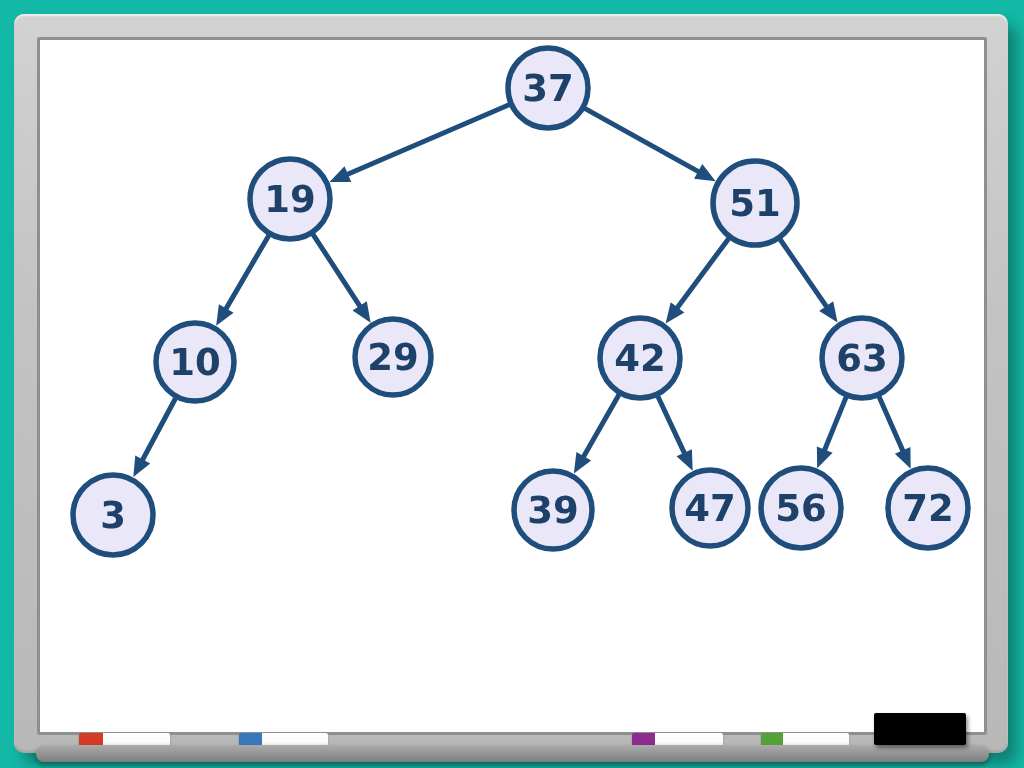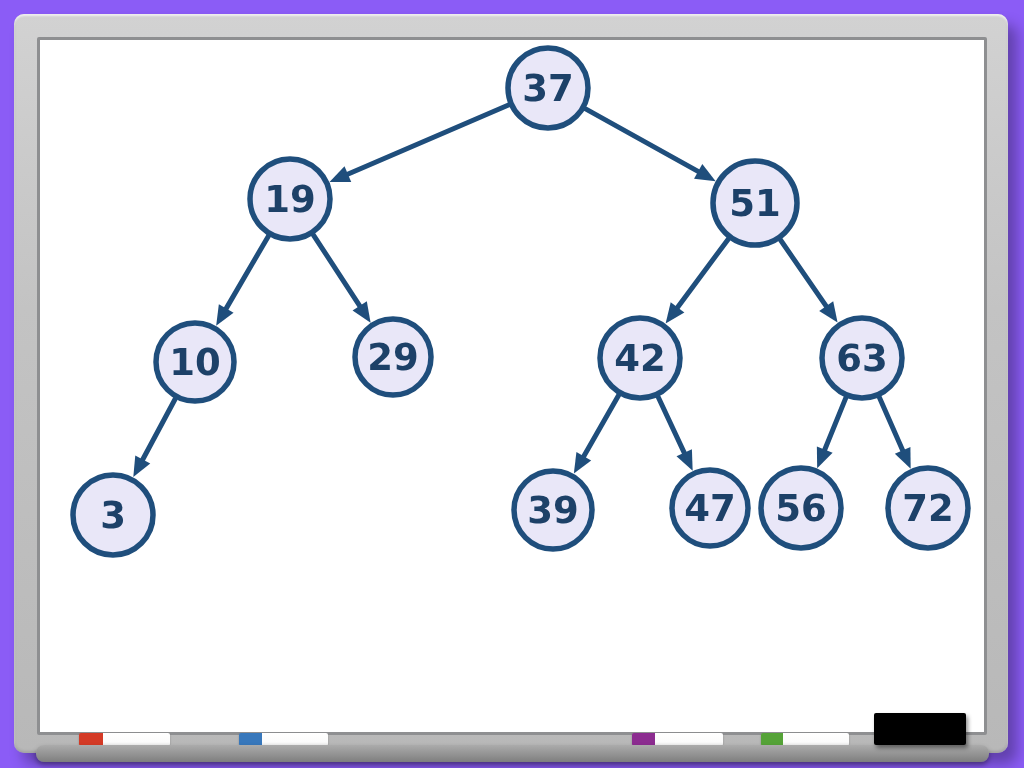--- a/index.html
+++ b/index.html
@@ -15,7 +15,7 @@
     position: relative;
     width: 1024px;
     height: 768px;
-    background: #8b5cf6;
+    background: #14b8a6;
   }
   .board-frame {
     position: absolute;

